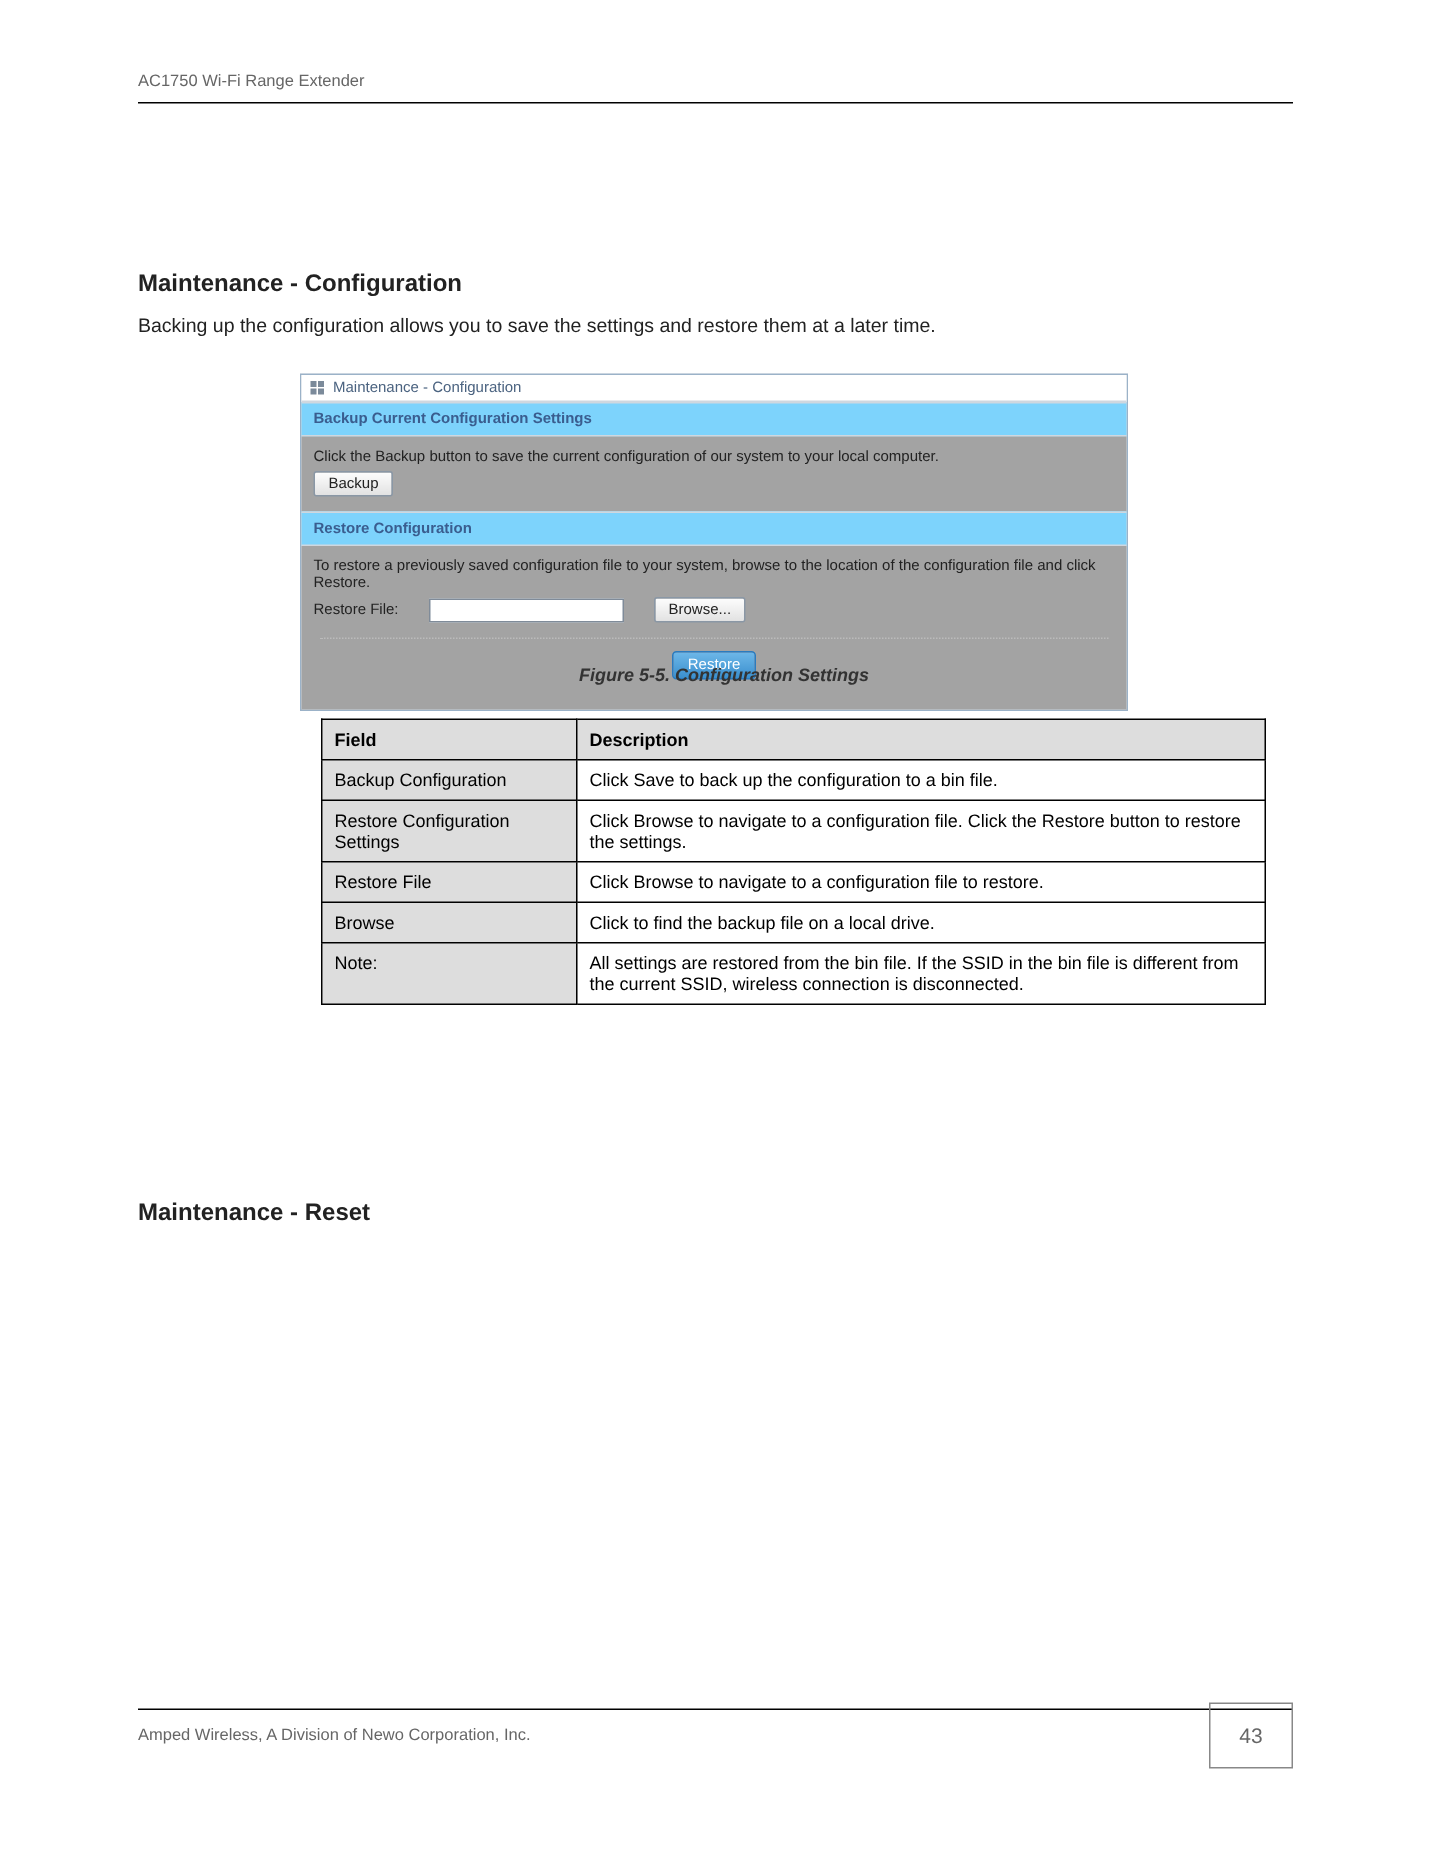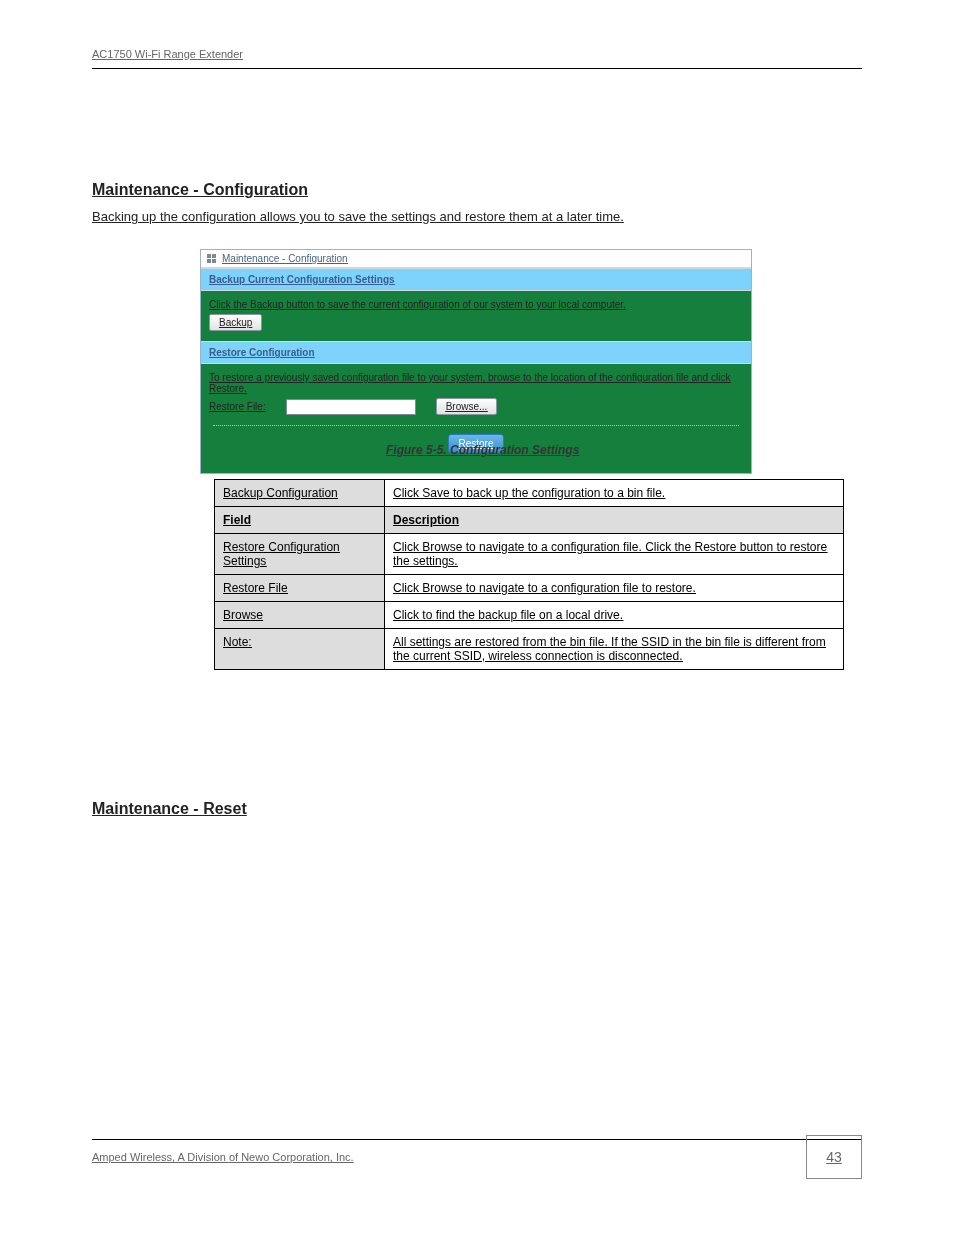--- a/index.html
+++ b/index.html
@@ -2,7 +2,7 @@
 <html><head>
 <meta charset="utf-8">
 <style>
-  * { box-sizing: border-box; text-decoration: underline; }
+  * { box-sizing: border-box; }
   html, body { margin: 0; padding: 0; }
   body {
     width: 954px;

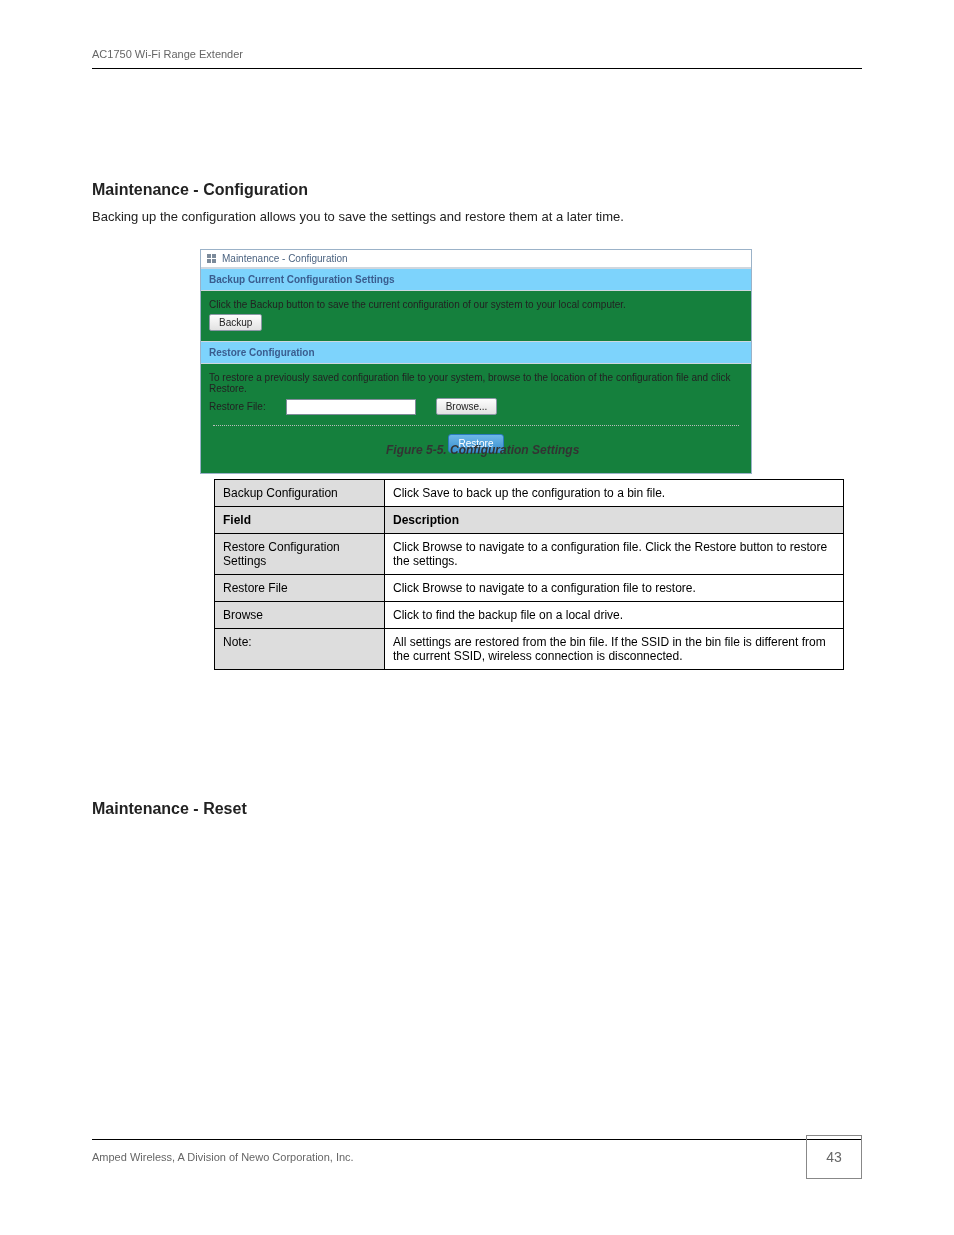--- a/index.html
+++ b/index.html
@@ -94,7 +94,7 @@
   }
   .panel .sect-body {
     padding: 8px 8px 10px 8px;
-    background: #15803d;
+    background: #a3a3a3;
   }
   .panel .smallbtn {
     display: inline-block;

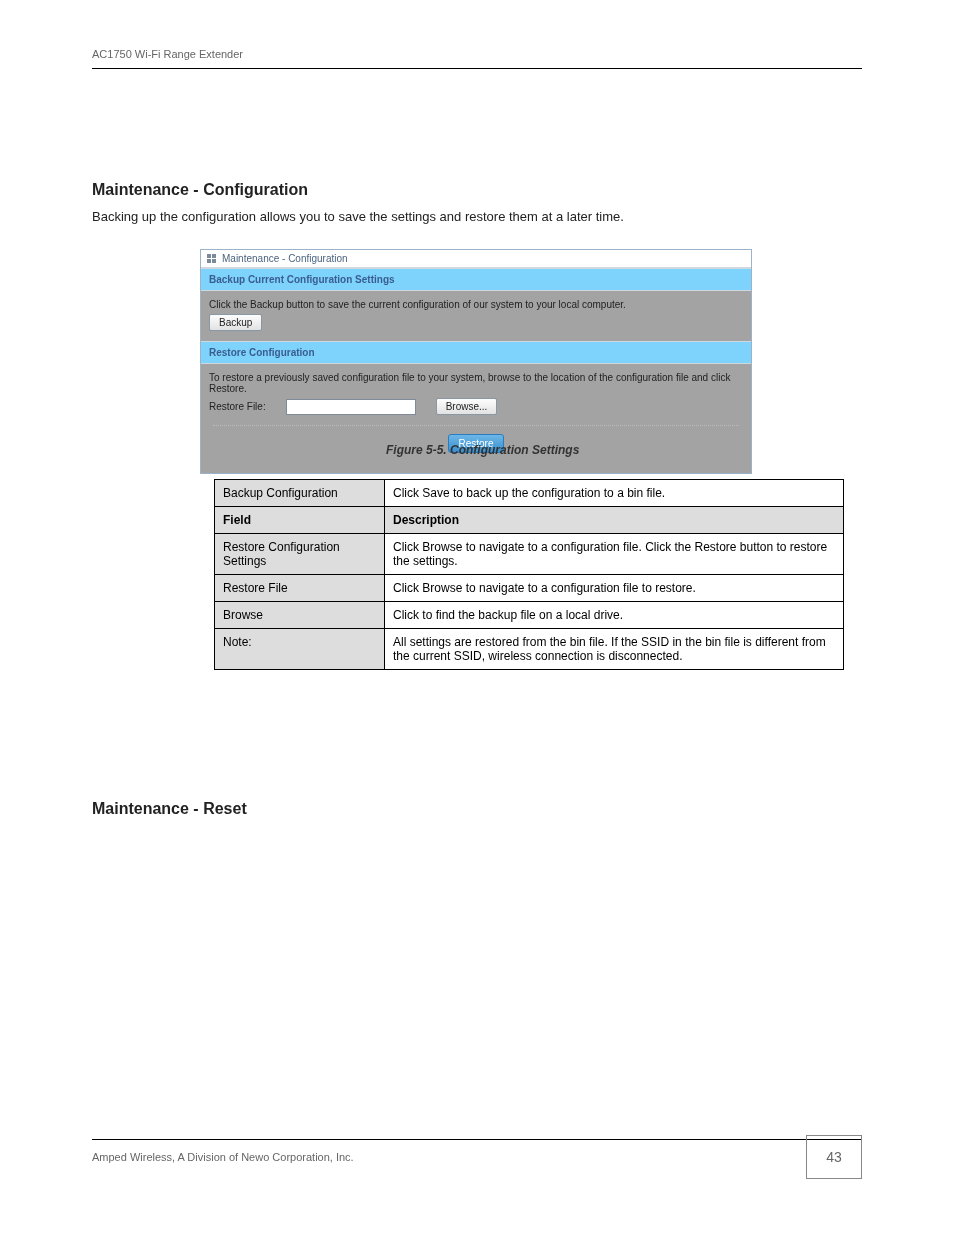--- a/index.html
+++ b/index.html
@@ -230,12 +230,12 @@
   <table class="tbl">
     <tbody>
         <tr>
+      <th>Field</th>
+      <th>Description</th>
+    </tr>
+    <tr>
       <td class="col1">Backup Configuration</td>
       <td>Click Save to back up the configuration to a bin file.</td>
-    </tr>
-    <tr>
-      <th>Field</th>
-      <th>Description</th>
     </tr>
     <tr>
       <td class="col1">Restore Configuration Settings</td>

